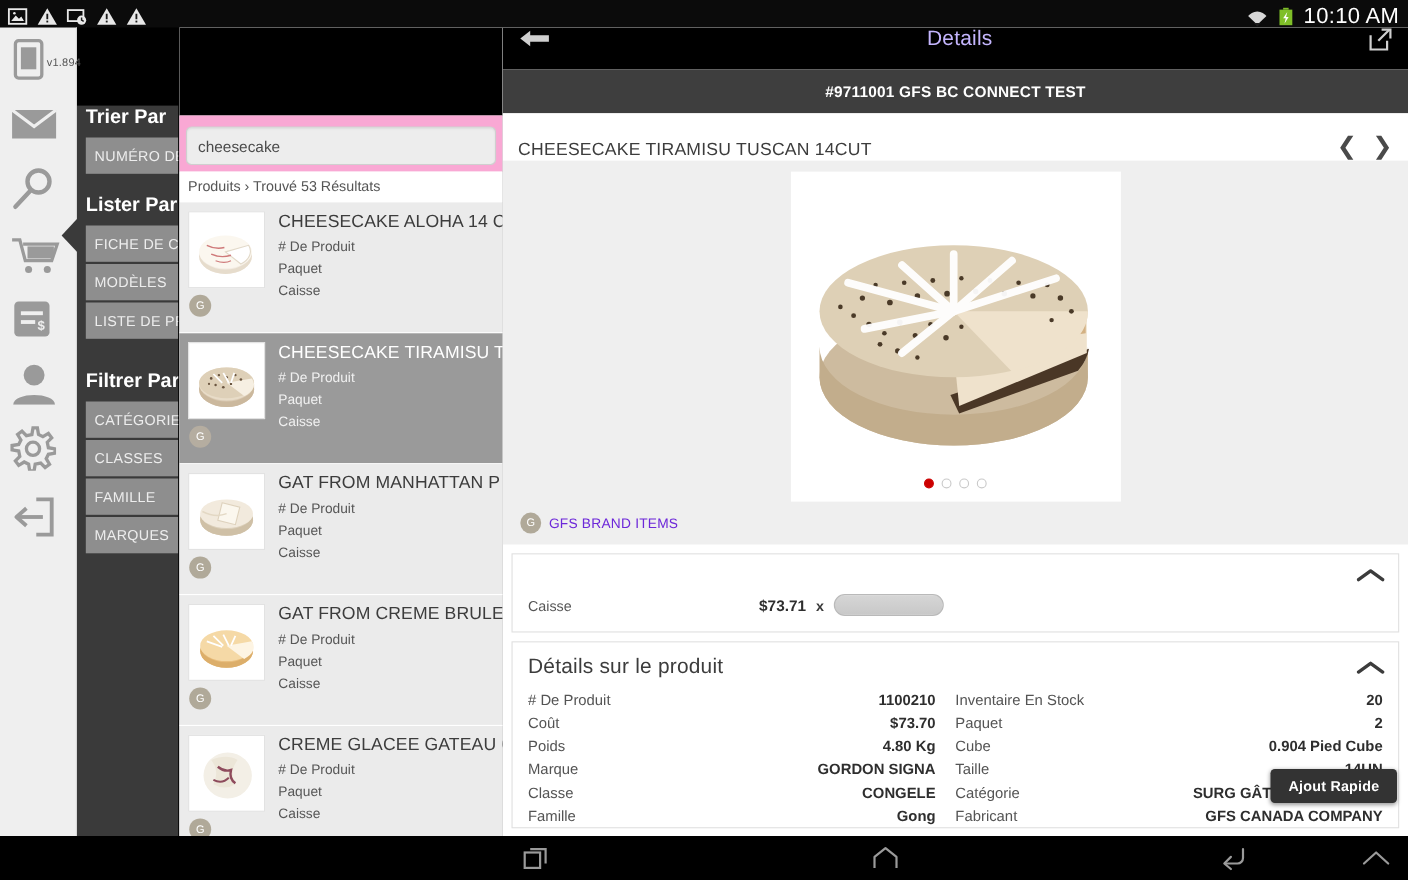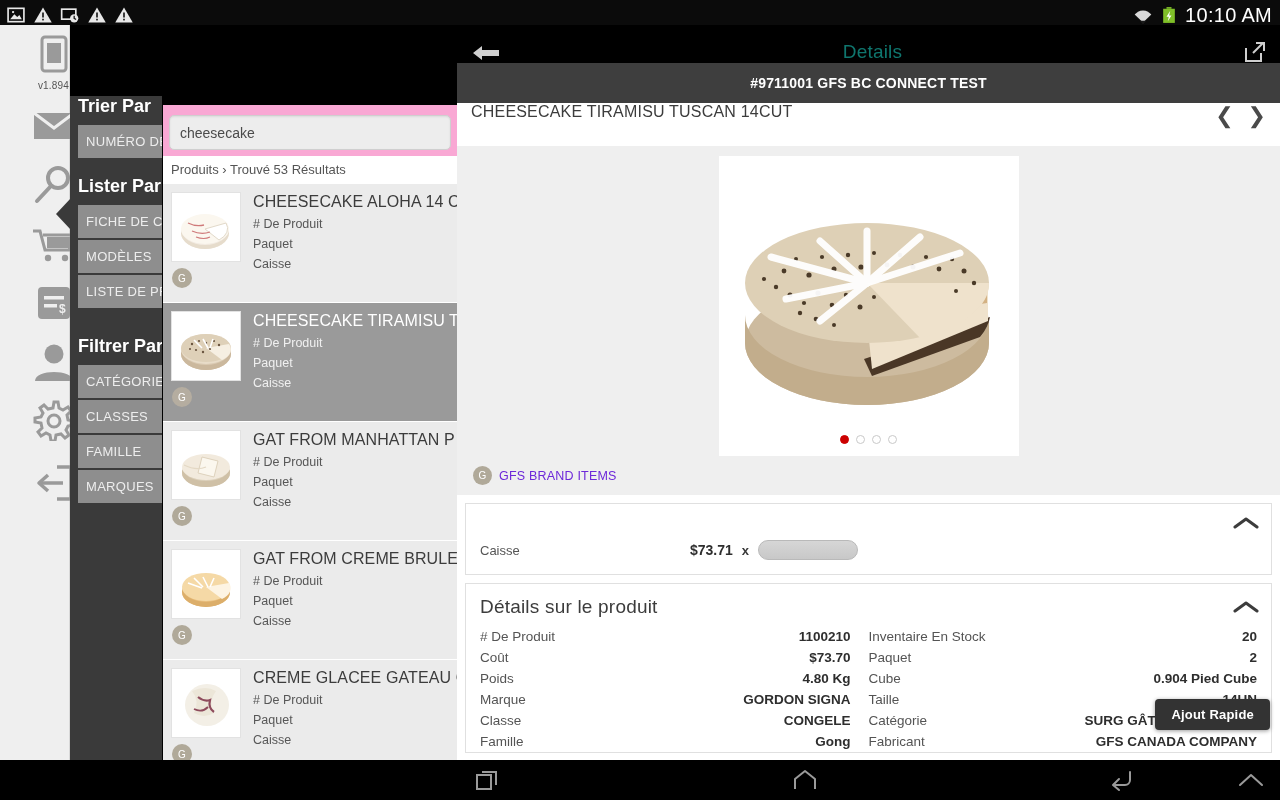--- a/index.html
+++ b/index.html
@@ -87,7 +87,7 @@
   
   #detail { position:absolute; left:457px; top:25px; width:823px; height:735px; background:#fff; overflow:hidden; }
   #dtopbar {
-    height:38px; background:#000; color:#0f766e; display:flex; align-items:flex-end; padding:0 14px;
+    height:38px; background:#000; color:#c4b5fd; display:flex; align-items:flex-start; padding:0 14px;
   }
   #dtitle { flex:1; text-align:center; font-size:19px; letter-spacing:0.2px; }
   #dsub { height:40px; background:#3e3e3e; color:#fff; display:flex; align-items:center; justify-content:center;

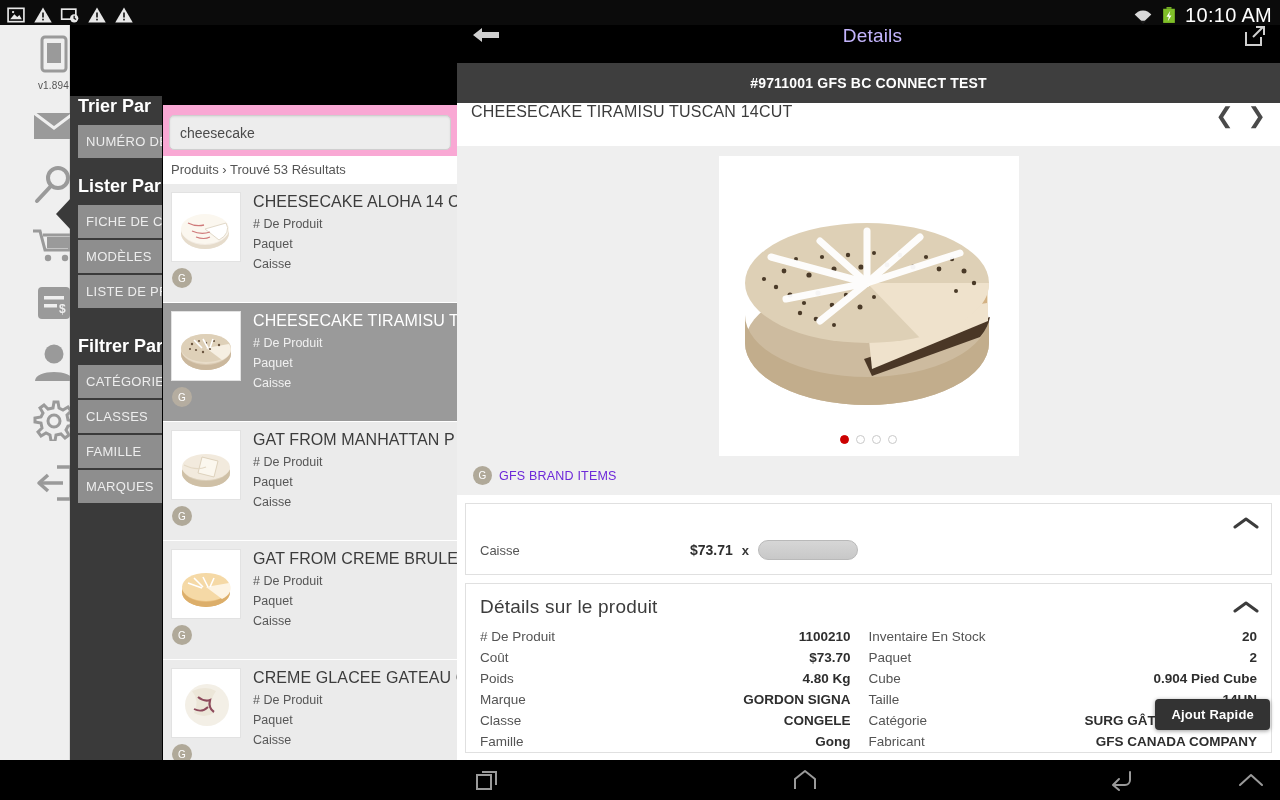--- a/index.html
+++ b/index.html
@@ -29,7 +29,7 @@
     display:flex; flex-direction:column; align-items:center;
   }
   #rail .version { font-size:10px; color:#555; margin-top:2px; letter-spacing:0.2px;}
-  .rail-item { width:90px; display:flex; flex-direction:column; align-items:center;margin-left:38px; }
+  .rail-item { width:90px; display:flex; flex-direction:row; align-items:center;margin-left:38px; }
   .rail-icon { fill:#9a9a9a; display:block; }
   .rail-item.first { padding-top:9px; }
 

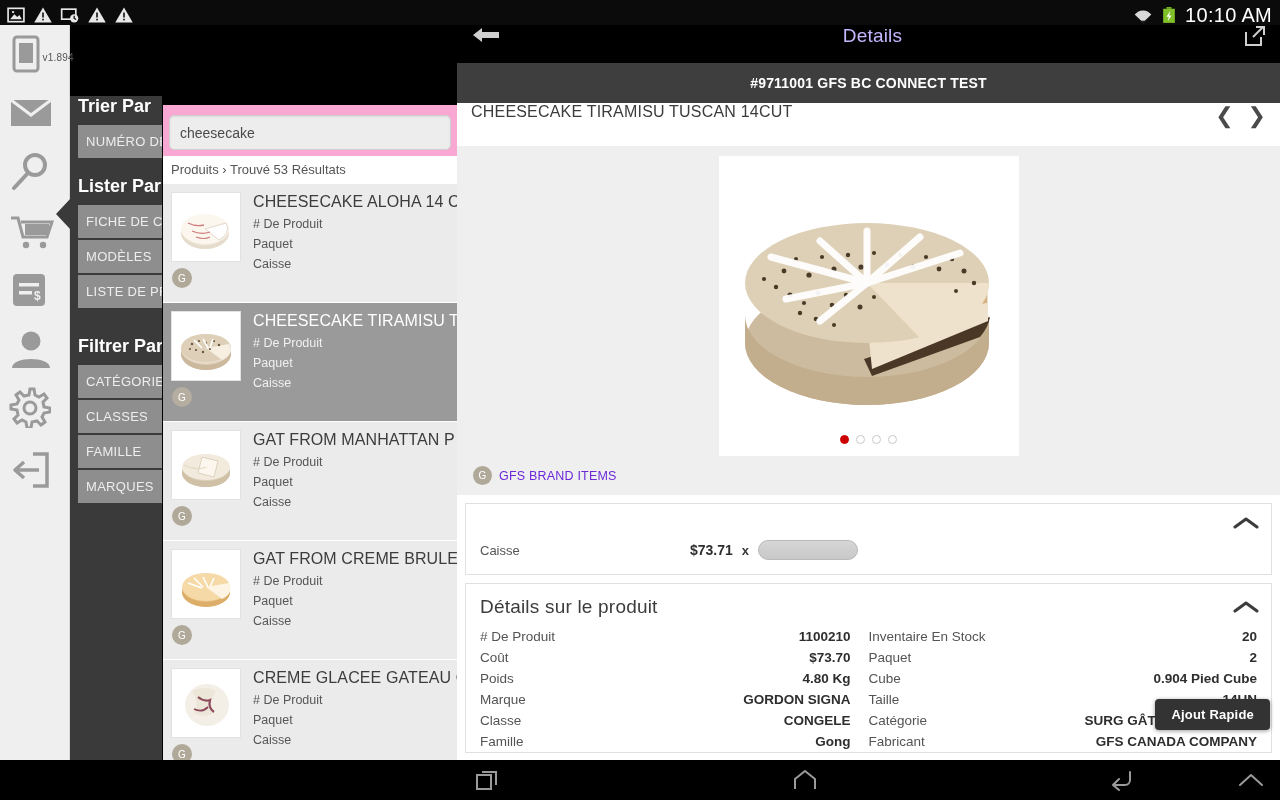--- a/index.html
+++ b/index.html
@@ -92,7 +92,7 @@
   #dtitle { flex:1; text-align:center; font-size:19px; letter-spacing:0.2px; }
   #dsub { height:40px; background:#3e3e3e; color:#fff; display:flex; align-items:center; justify-content:center;
           font-size:14px; font-weight:bold; letter-spacing:0.2px; }
-  #dnamerow { height:43px; display:flex; align-items:flex-start; padding:0 14px; background:#fff; }
+  #dnamerow { height:43px; display:flex; align-items:flex-end; padding:0 14px; background:#fff; }
   #dname { font-size:16px; color:#3c3c3c; letter-spacing:0.2px; }
   #dnav { margin-left:auto; display:flex; gap:14px; color:#4a4a4a; font-size:22px; }
   #dnav span { cursor:pointer; }

